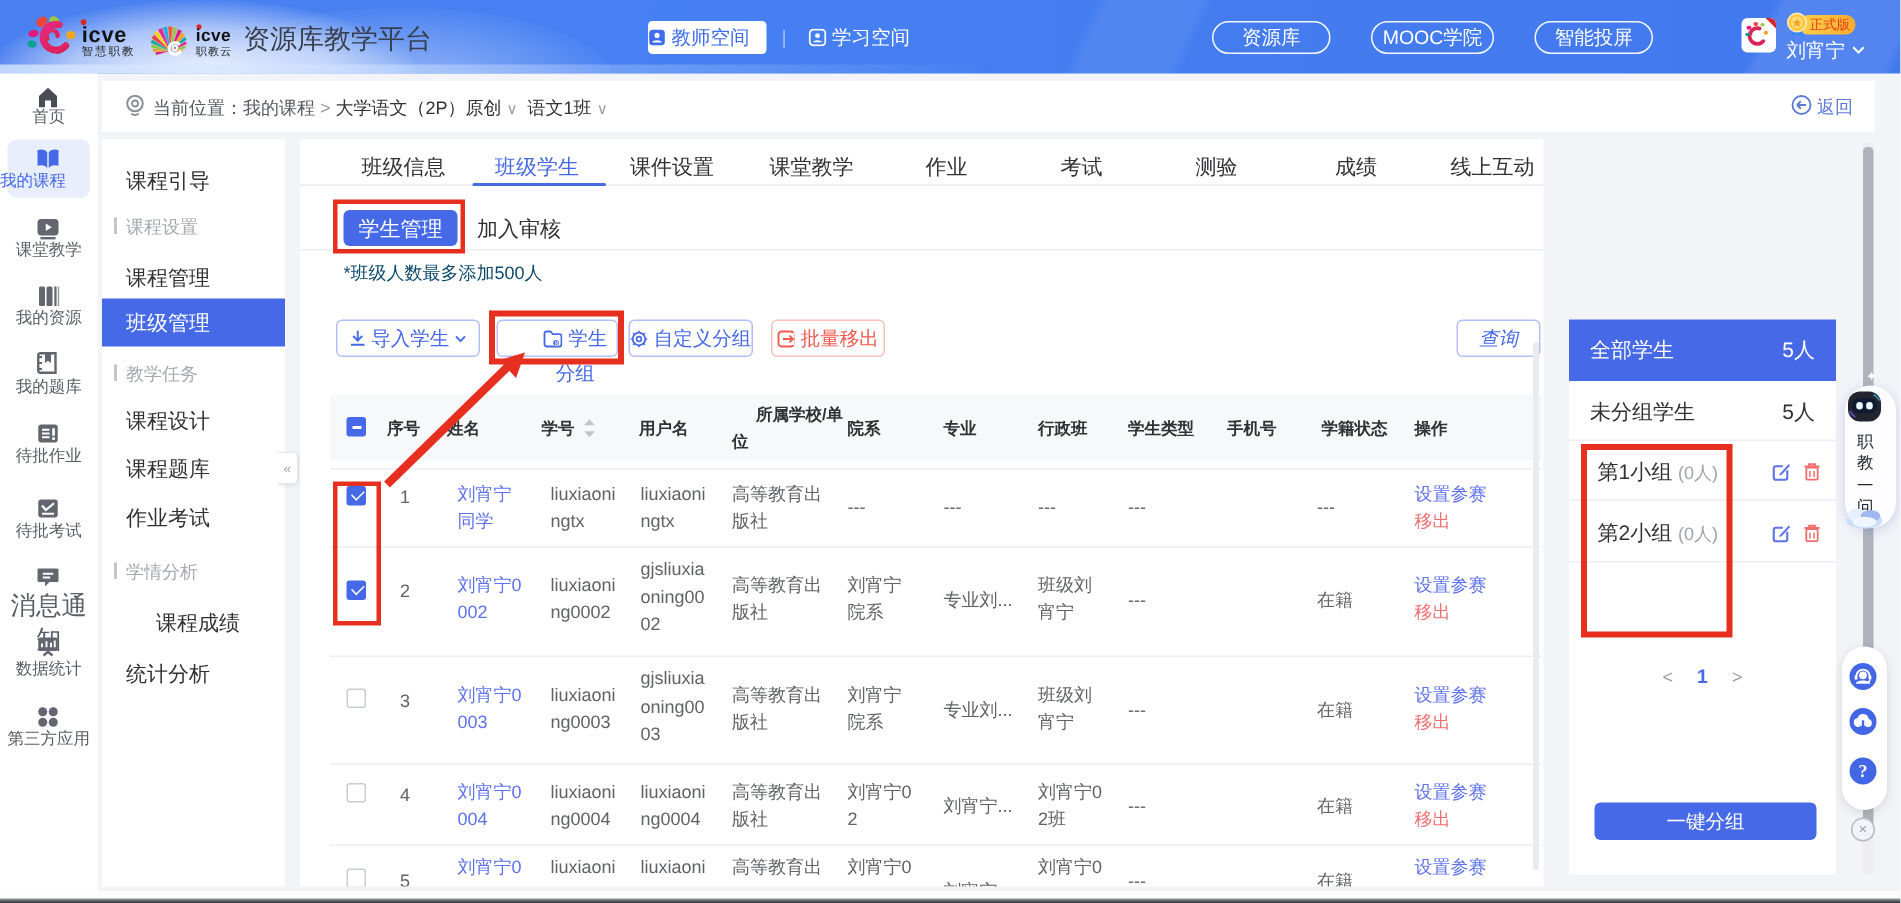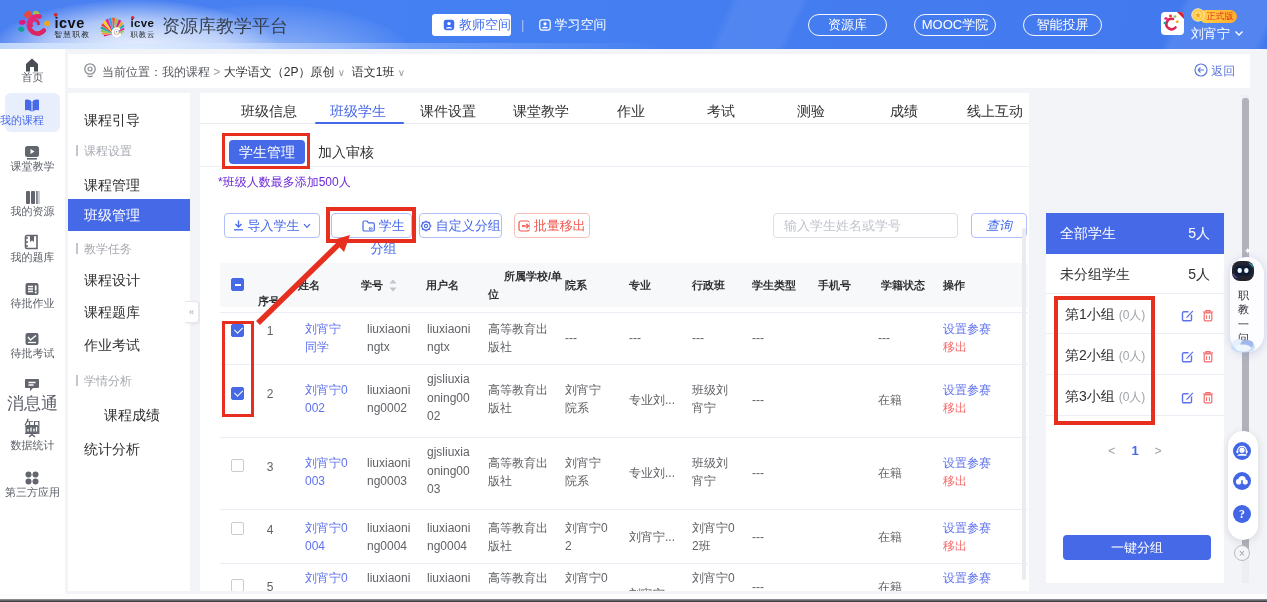--- a/index.html
+++ b/index.html
@@ -106,7 +106,7 @@
 <text x="113.5" y="31.5" font-size="7.4" fill="#222" letter-spacing="0.8">职教云</text>
 </svg></div>
   <div class="abs" style="left:162px;top:14px;font-size:18px;color:#363f4d;font-weight:500;letter-spacing:0px;">资源库教学平台</div>
-  <div class="abs" style="left:432px;top:14px;width:79px;height:22px;background:#fff;border-radius:3px;color:#3f6cf0;font-size:13px;line-height:22px;text-align:right;"><svg width="12" height="12" viewBox="0 0 12 12" style="vertical-align:-1.5px;">
+  <div class="abs" style="left:432px;top:14px;width:79px;height:22px;background:#fff;border-radius:3px;color:#3f6cf0;font-size:13px;line-height:22px;text-align:left;"><svg width="12" height="12" viewBox="0 0 12 12" style="vertical-align:-1.5px;">
         <rect x="0.8" y="0.8" width="10.4" height="10.4" rx="2.4" fill="#3f6cf0"></rect>
         <circle cx="6" cy="4.6" r="1.7" fill="#fff"></circle>
         <path d="M2.8 9.4 C3 7.4 9 7.4 9.2 9.4 Z" fill="#fff"></path>

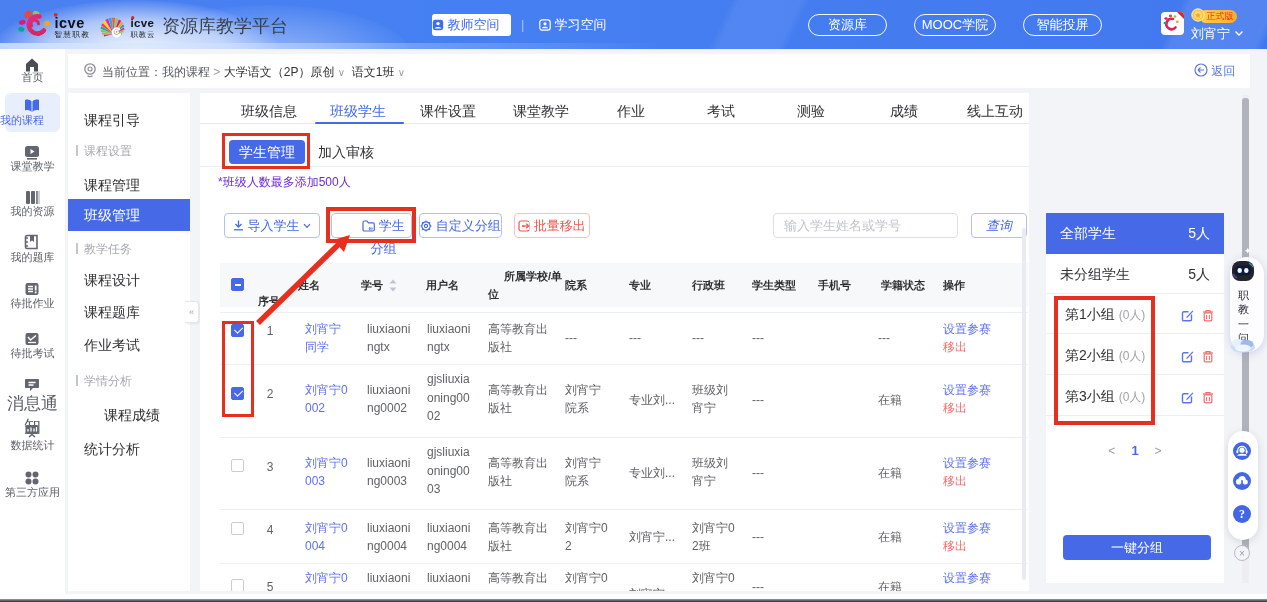--- a/index.html
+++ b/index.html
@@ -247,7 +247,7 @@
   <div style="position:absolute;left:29px;top:47px;width:76px;height:24px;background:#4669e8;border-radius:4px;color:#fff;font-size:14px;line-height:24px;text-align:center;">学生管理</div>
   <div style="position:absolute;left:118px;top:51px;font-size:14px;color:#303133;">加入审核</div>
   <div style="position:absolute;left:0px;top:73px;width:829px;height:1px;background:#ebeef5;"></div>
-  <div style="position:absolute;left:18px;top:81px;font-size:12px;color:#6d28d9;">*班级人数最多添加500人</div>
+  <div style="position:absolute;left:29px;top:81px;font-size:12px;color:#0c4a6e;">*班级人数最多添加500人</div>
 
   <div class="btn-o" style="left:24px;top:120px;width:96px;"><svg width="11" height="11" viewBox="0 0 11 11" style="vertical-align:-1px;">
         <path d="M5.5 0.5 V6" stroke="#4669e8" stroke-width="1.3"></path>

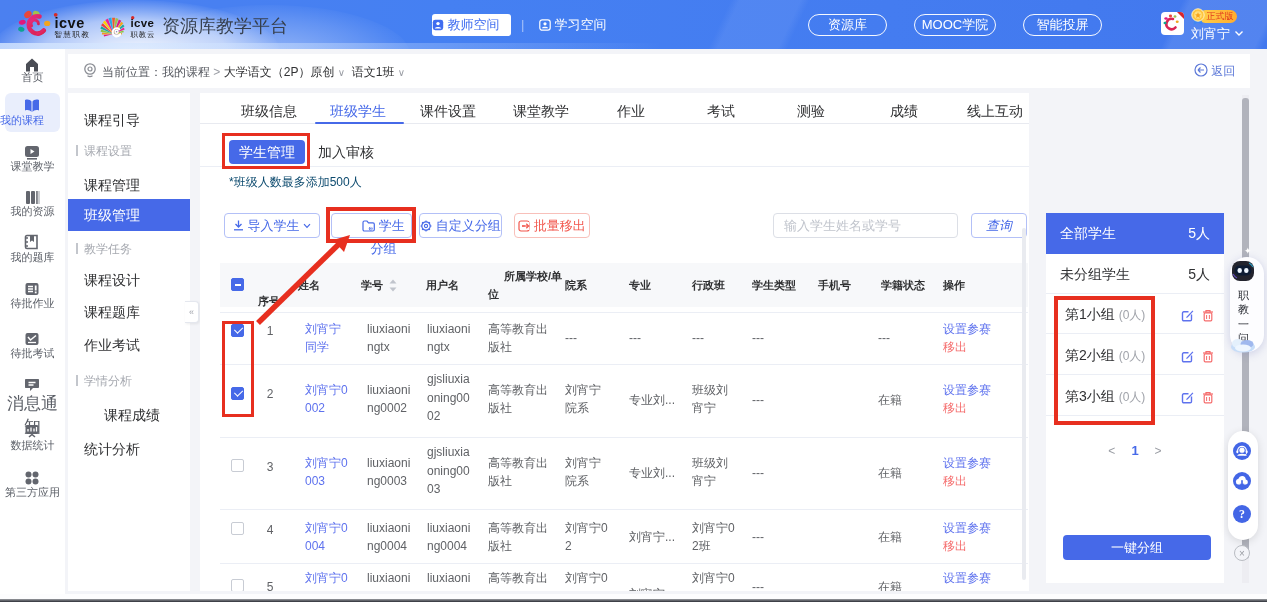--- a/index.html
+++ b/index.html
@@ -274,7 +274,6 @@
         <path d="M4 6 H10.4" stroke="#f2574d" stroke-width="1.2"></path>
         <path d="M8.3 3.8 L10.6 6 L8.3 8.2" fill="none" stroke="#f2574d" stroke-width="1.2"></path>
       </svg> 批量移出</div>
-  <div style="position:absolute;left:573px;top:120px;width:185px;height:25px;border:1px solid #dcdfe6;border-radius:4px;color:#c0c4cc;font-size:13px;line-height:23px;padding-left:10px;">输入学生姓名或学号</div>
   <div class="btn-o" style="left:771px;top:120px;width:56px;font-style:italic;">查询</div>
   <div id="tablewrap">
       <div style="position:absolute;left:20px;top:170px;width:808px;height:44px;background:#f7f8fa;"></div>

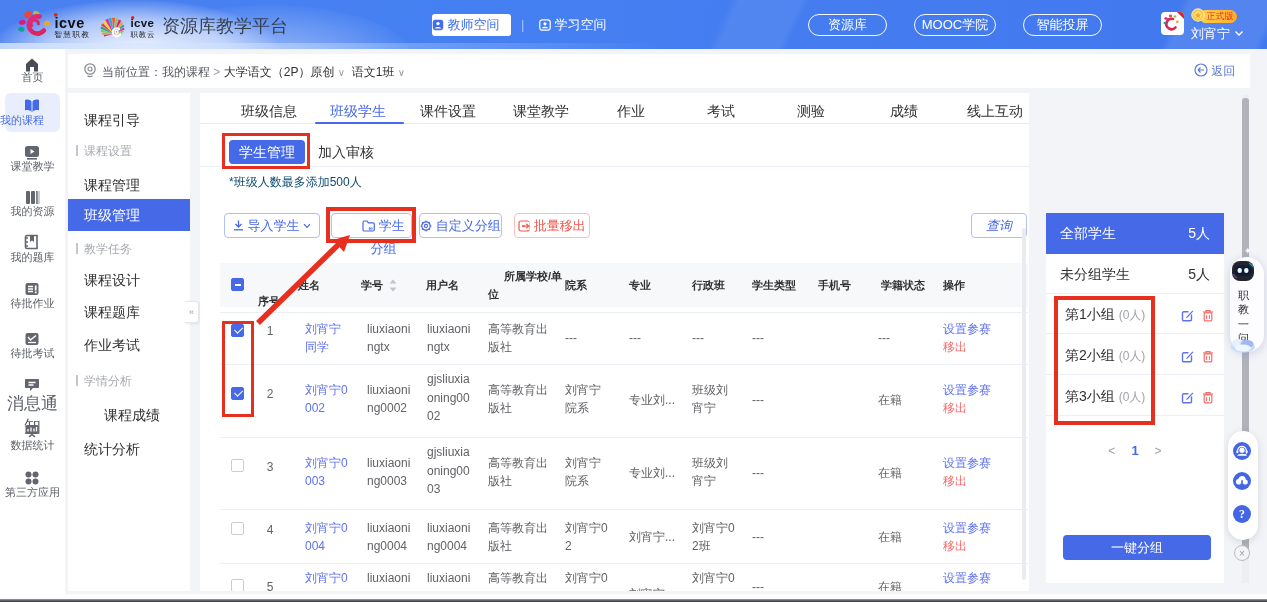--- a/index.html
+++ b/index.html
@@ -278,7 +278,7 @@
   <div id="tablewrap">
       <div style="position:absolute;left:20px;top:170px;width:808px;height:44px;background:#f7f8fa;"></div>
       <div class="cb ind" style="left:31px;top:185px;background:#4669e8;border-color:#4669e8;"></div>
-      <div class="th" style="left:58px;top:185px;margin-top:16px;">序号</div>
+      <div class="th" style="left:58px;top:185px;">序号</div>
       <div class="th" style="left:98px;top:185px;">姓名</div>
       <div class="th" style="left:161px;top:185px;">学号</div>
       <div class="th" style="left:226px;top:185px;">用户名</div>

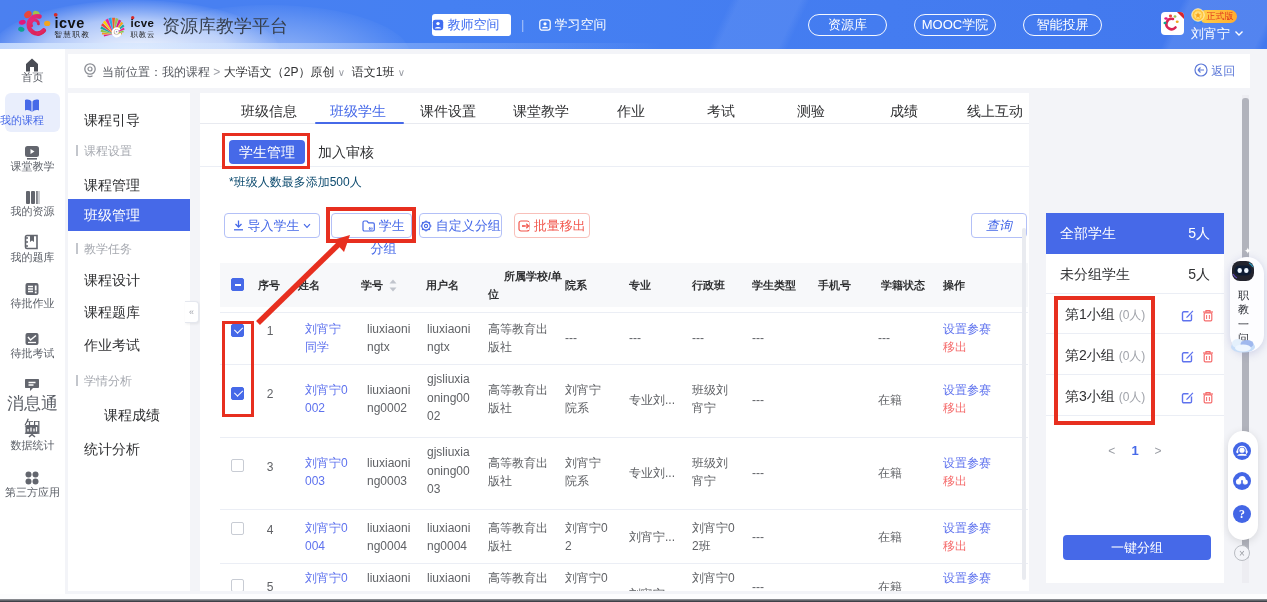--- a/index.html
+++ b/index.html
@@ -424,19 +424,6 @@
           <path d="M4.6 6 V10 M7.4 6 V10" stroke="#f56c6c" stroke-width="1"></path>
         </svg></span>
 </div>
-    <div class="g-row" style="top:163px;">
-<span style="position:absolute;left:19px;top:12px;font-size:14px;color:#303133;">第3小组 <span style="font-size:12px;color:#a0a3aa;">(0人)</span></span>
-<span style="position:absolute;left:135px;top:14px;"><svg width="13" height="13" viewBox="0 0 13 13">
-          <path d="M10.5 5.5 V10.5 C10.5 11.3 10 11.8 9.2 11.8 H2.8 C2 11.8 1.5 11.3 1.5 10.5 V4.1 C1.5 3.3 2 2.8 2.8 2.8 H7.5" fill="none" stroke="#5e72ee" stroke-width="1.4"></path>
-          <path d="M5.5 7.8 L11.5 1.4 L12.4 2.3 L6.6 8.6 L5.2 8.9 Z" fill="#5e72ee"></path>
-        </svg></span>
-<span style="position:absolute;left:156px;top:14px;"><svg width="12" height="13" viewBox="0 0 12 13">
-          <path d="M1 3 H11" stroke="#f56c6c" stroke-width="1.2"></path>
-          <path d="M4 3 V1.5 H8 V3" stroke="#f56c6c" stroke-width="1.2" fill="none"></path>
-          <rect x="2.2" y="3.8" width="7.6" height="8" rx="1" fill="none" stroke="#f56c6c" stroke-width="1.2"></rect>
-          <path d="M4.6 6 V10 M7.4 6 V10" stroke="#f56c6c" stroke-width="1"></path>
-        </svg></span>
-</div>
   <div style="position:absolute;left:0;top:230px;width:178px;text-align:center;font-size:12px;color:#9a9da4;">&lt;<b style="color:#4669e8;margin:0 16px;font-size:13px;">1</b>&gt;</div>
   <div style="position:absolute;left:17px;top:322px;width:148px;height:25px;background:#4669e8;border-radius:4px;color:#fff;font-size:13px;line-height:25px;text-align:center;">一键分组</div>
 </div>

